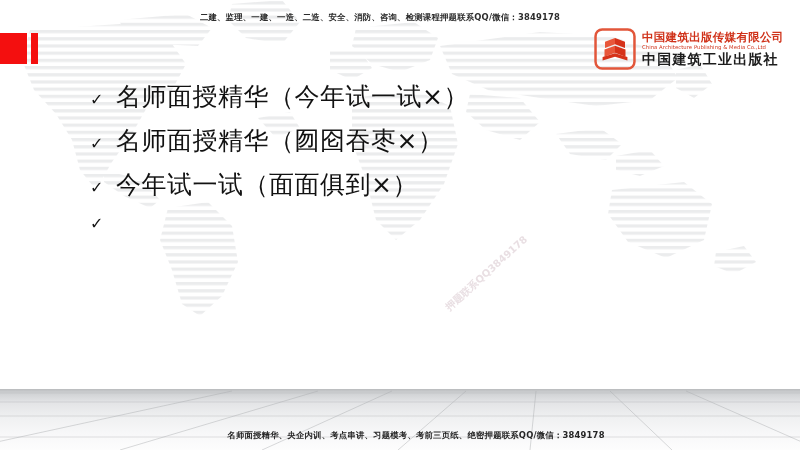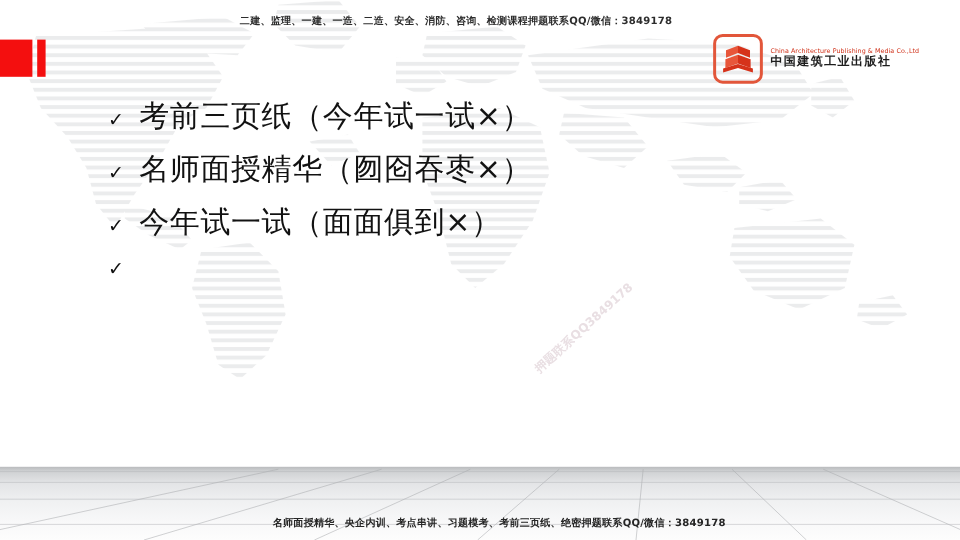--- a/index.html
+++ b/index.html
@@ -234,6 +234,7 @@
         <path d="M9 30.5 L22 26.5 L35 30.5 L35 34 L22 30 L9 34 Z" fill="#d6321a"></path>
       </svg>
       <div class="logo-text">
+        <div class="logo-line1">中国建筑出版传媒有限公司</div>
         <div class="logo-line2">China Architecture Publishing &amp; Media Co.,Ltd</div>
         <div class="logo-line3">中国建筑工业出版社</div>
       </div>

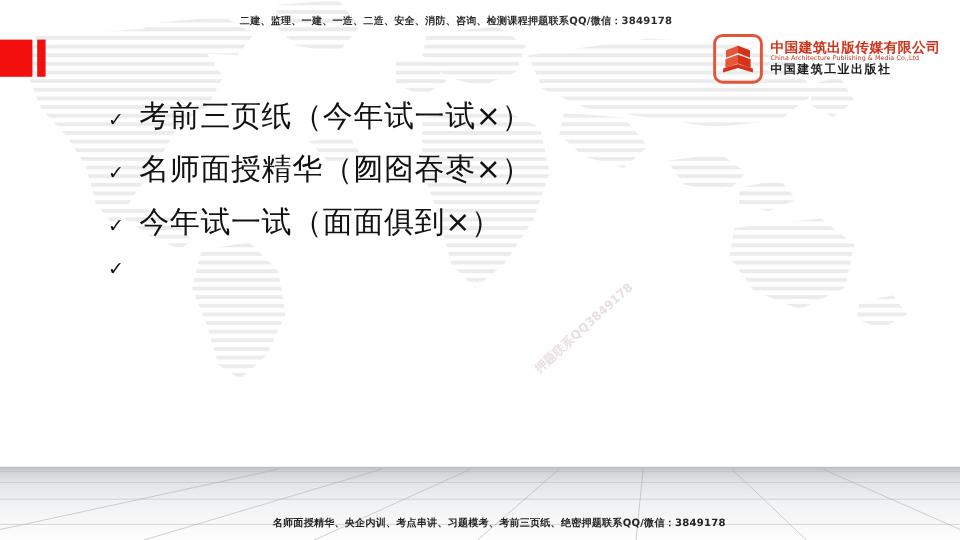--- a/index.html
+++ b/index.html
@@ -94,7 +94,7 @@
     white-space: nowrap;
   }
   .logo-line3 {
-    font-size: 10px;
+    font-size: 14px;
     font-weight: bold;
     color: #1d1d1d;
     letter-spacing: 1.2px;

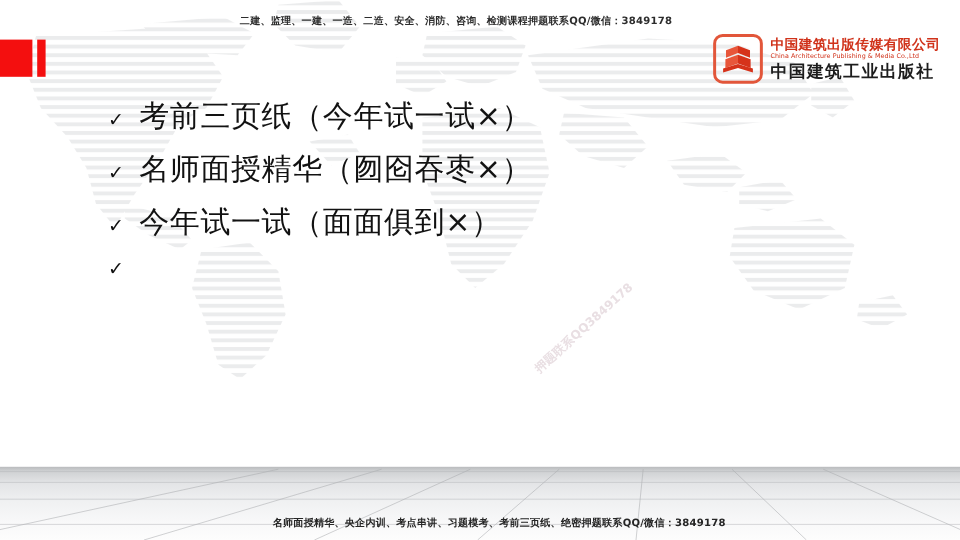--- a/index.html
+++ b/index.html
@@ -243,7 +243,7 @@
     <div class="bullets">
       <div class="bullet-row">
         <span class="bullet-check">✓</span>
-        <span class="bullet-text">考前三页纸（今年试一试×）</span>
+        <span class="bullet-text">名师面授精华（今年试一试×）</span>
       </div>
       <div class="bullet-row">
         <span class="bullet-check">✓</span>

